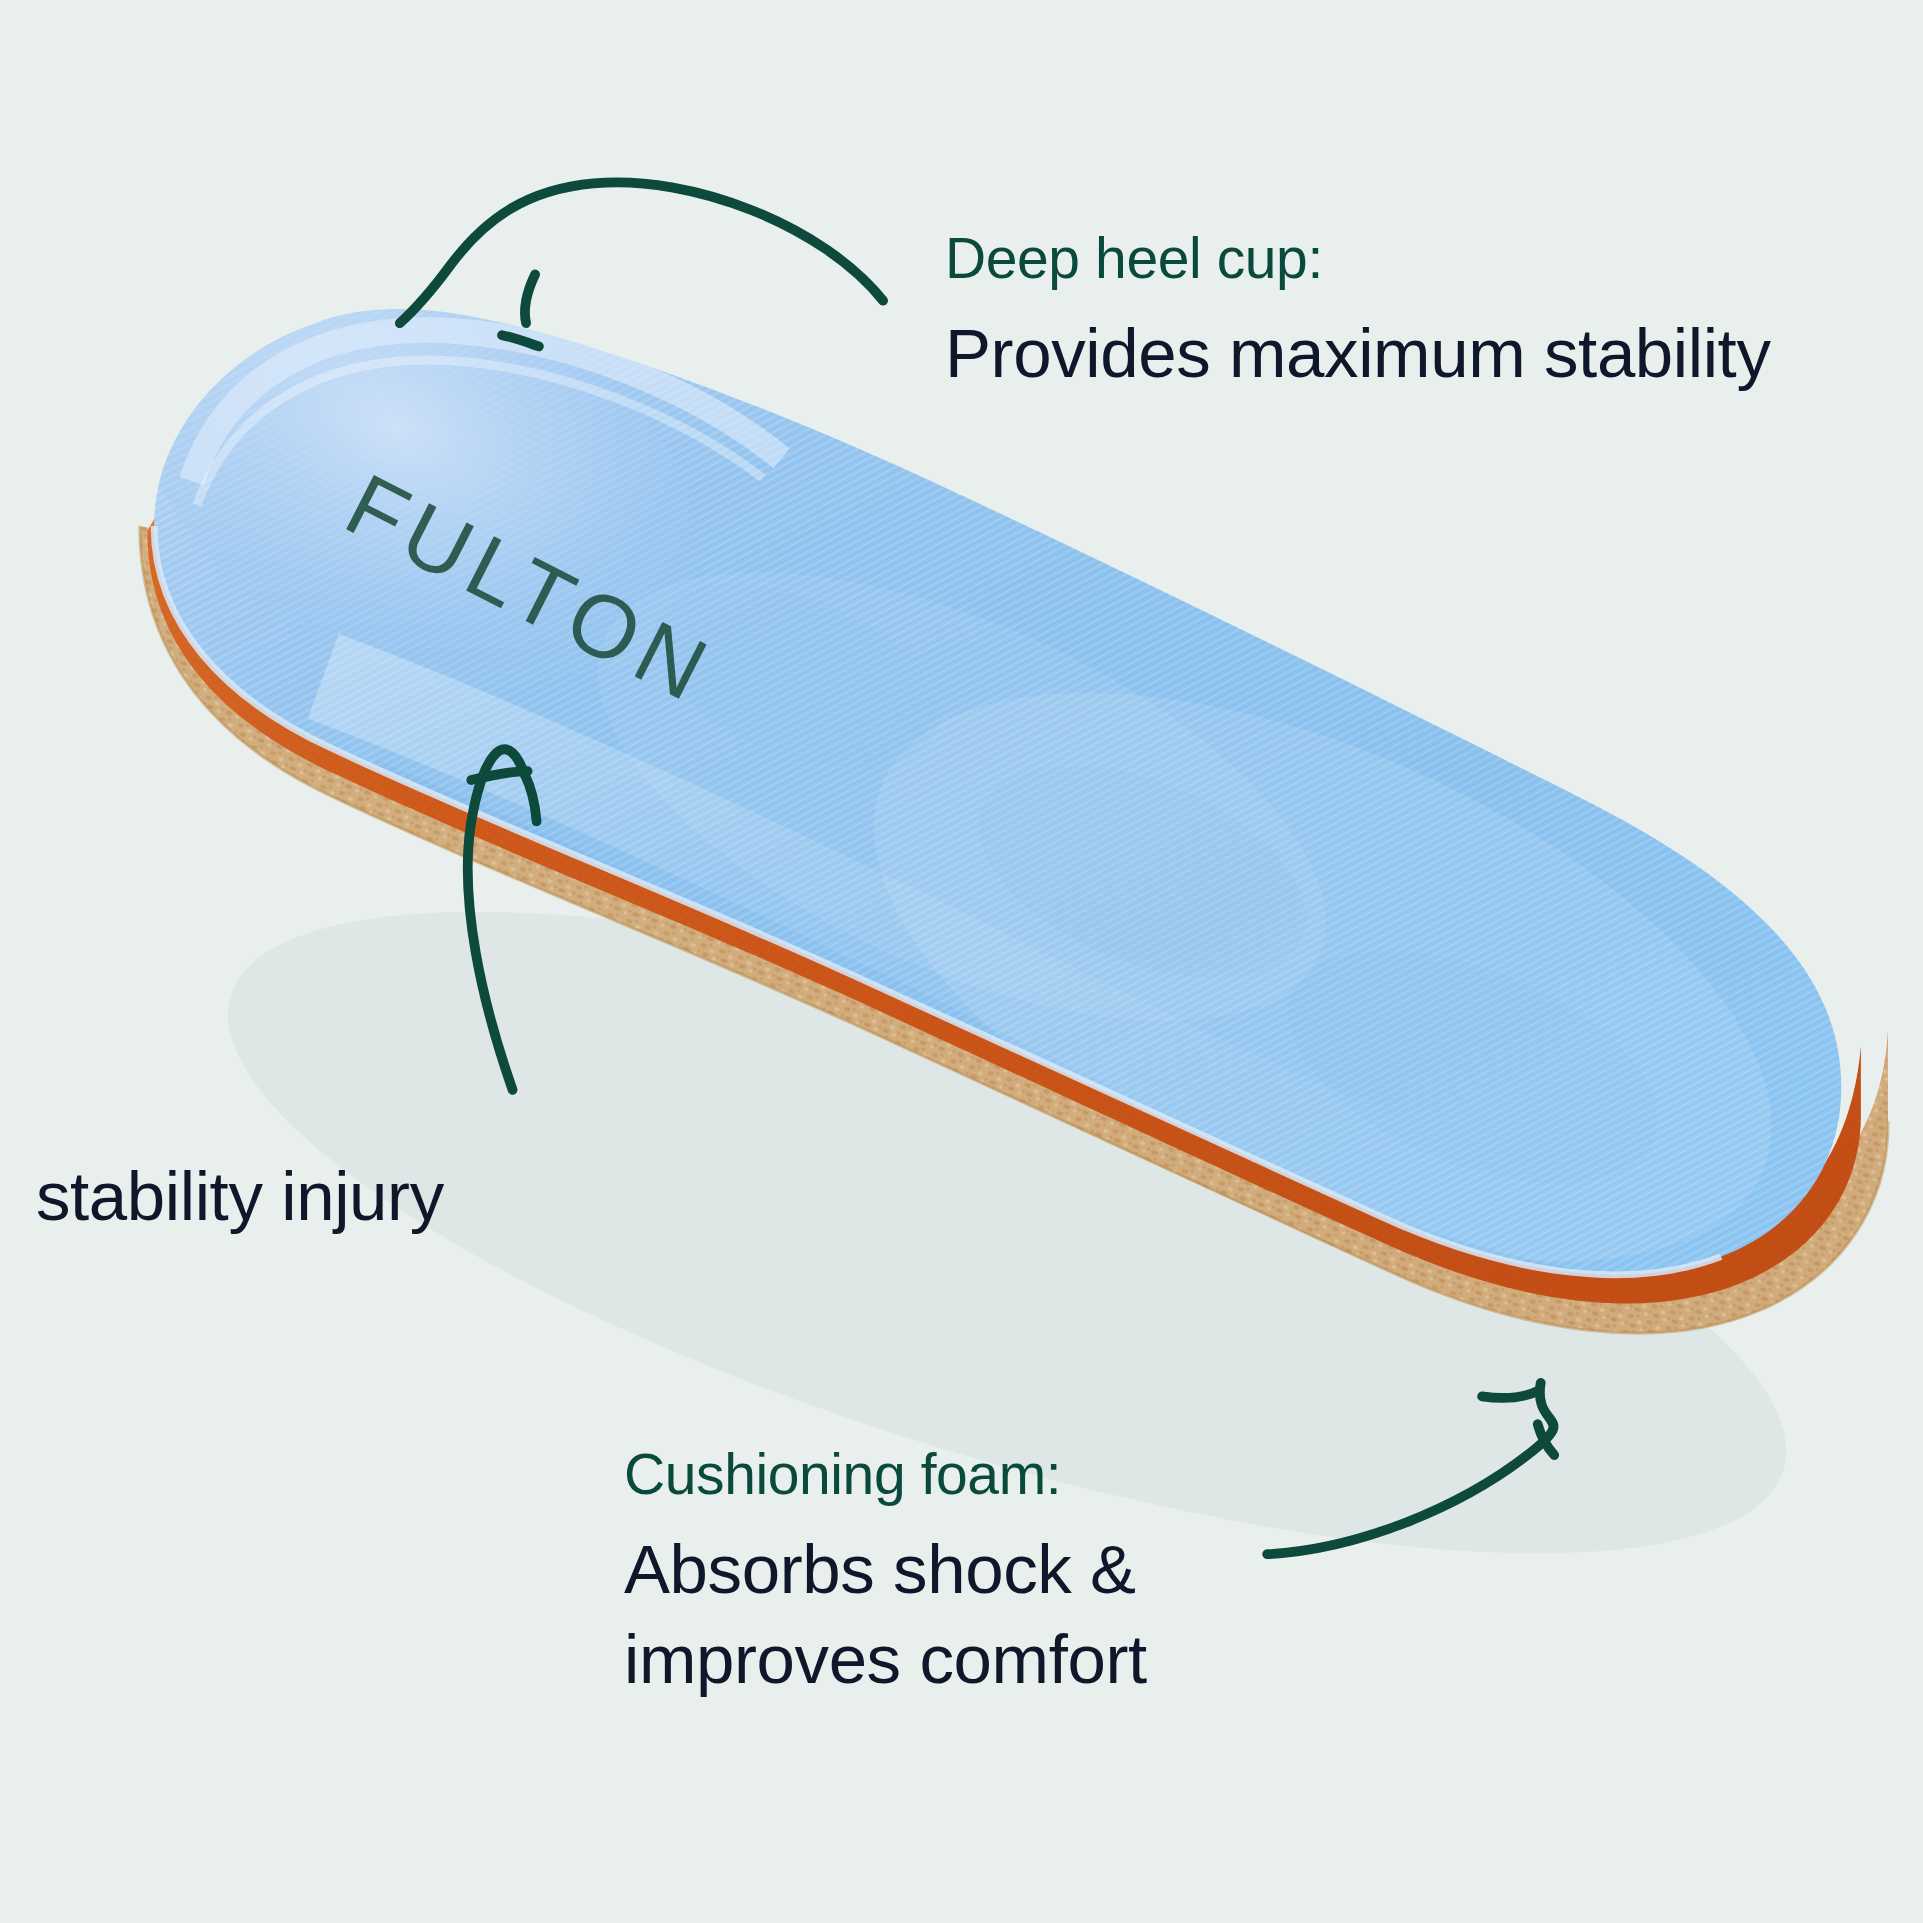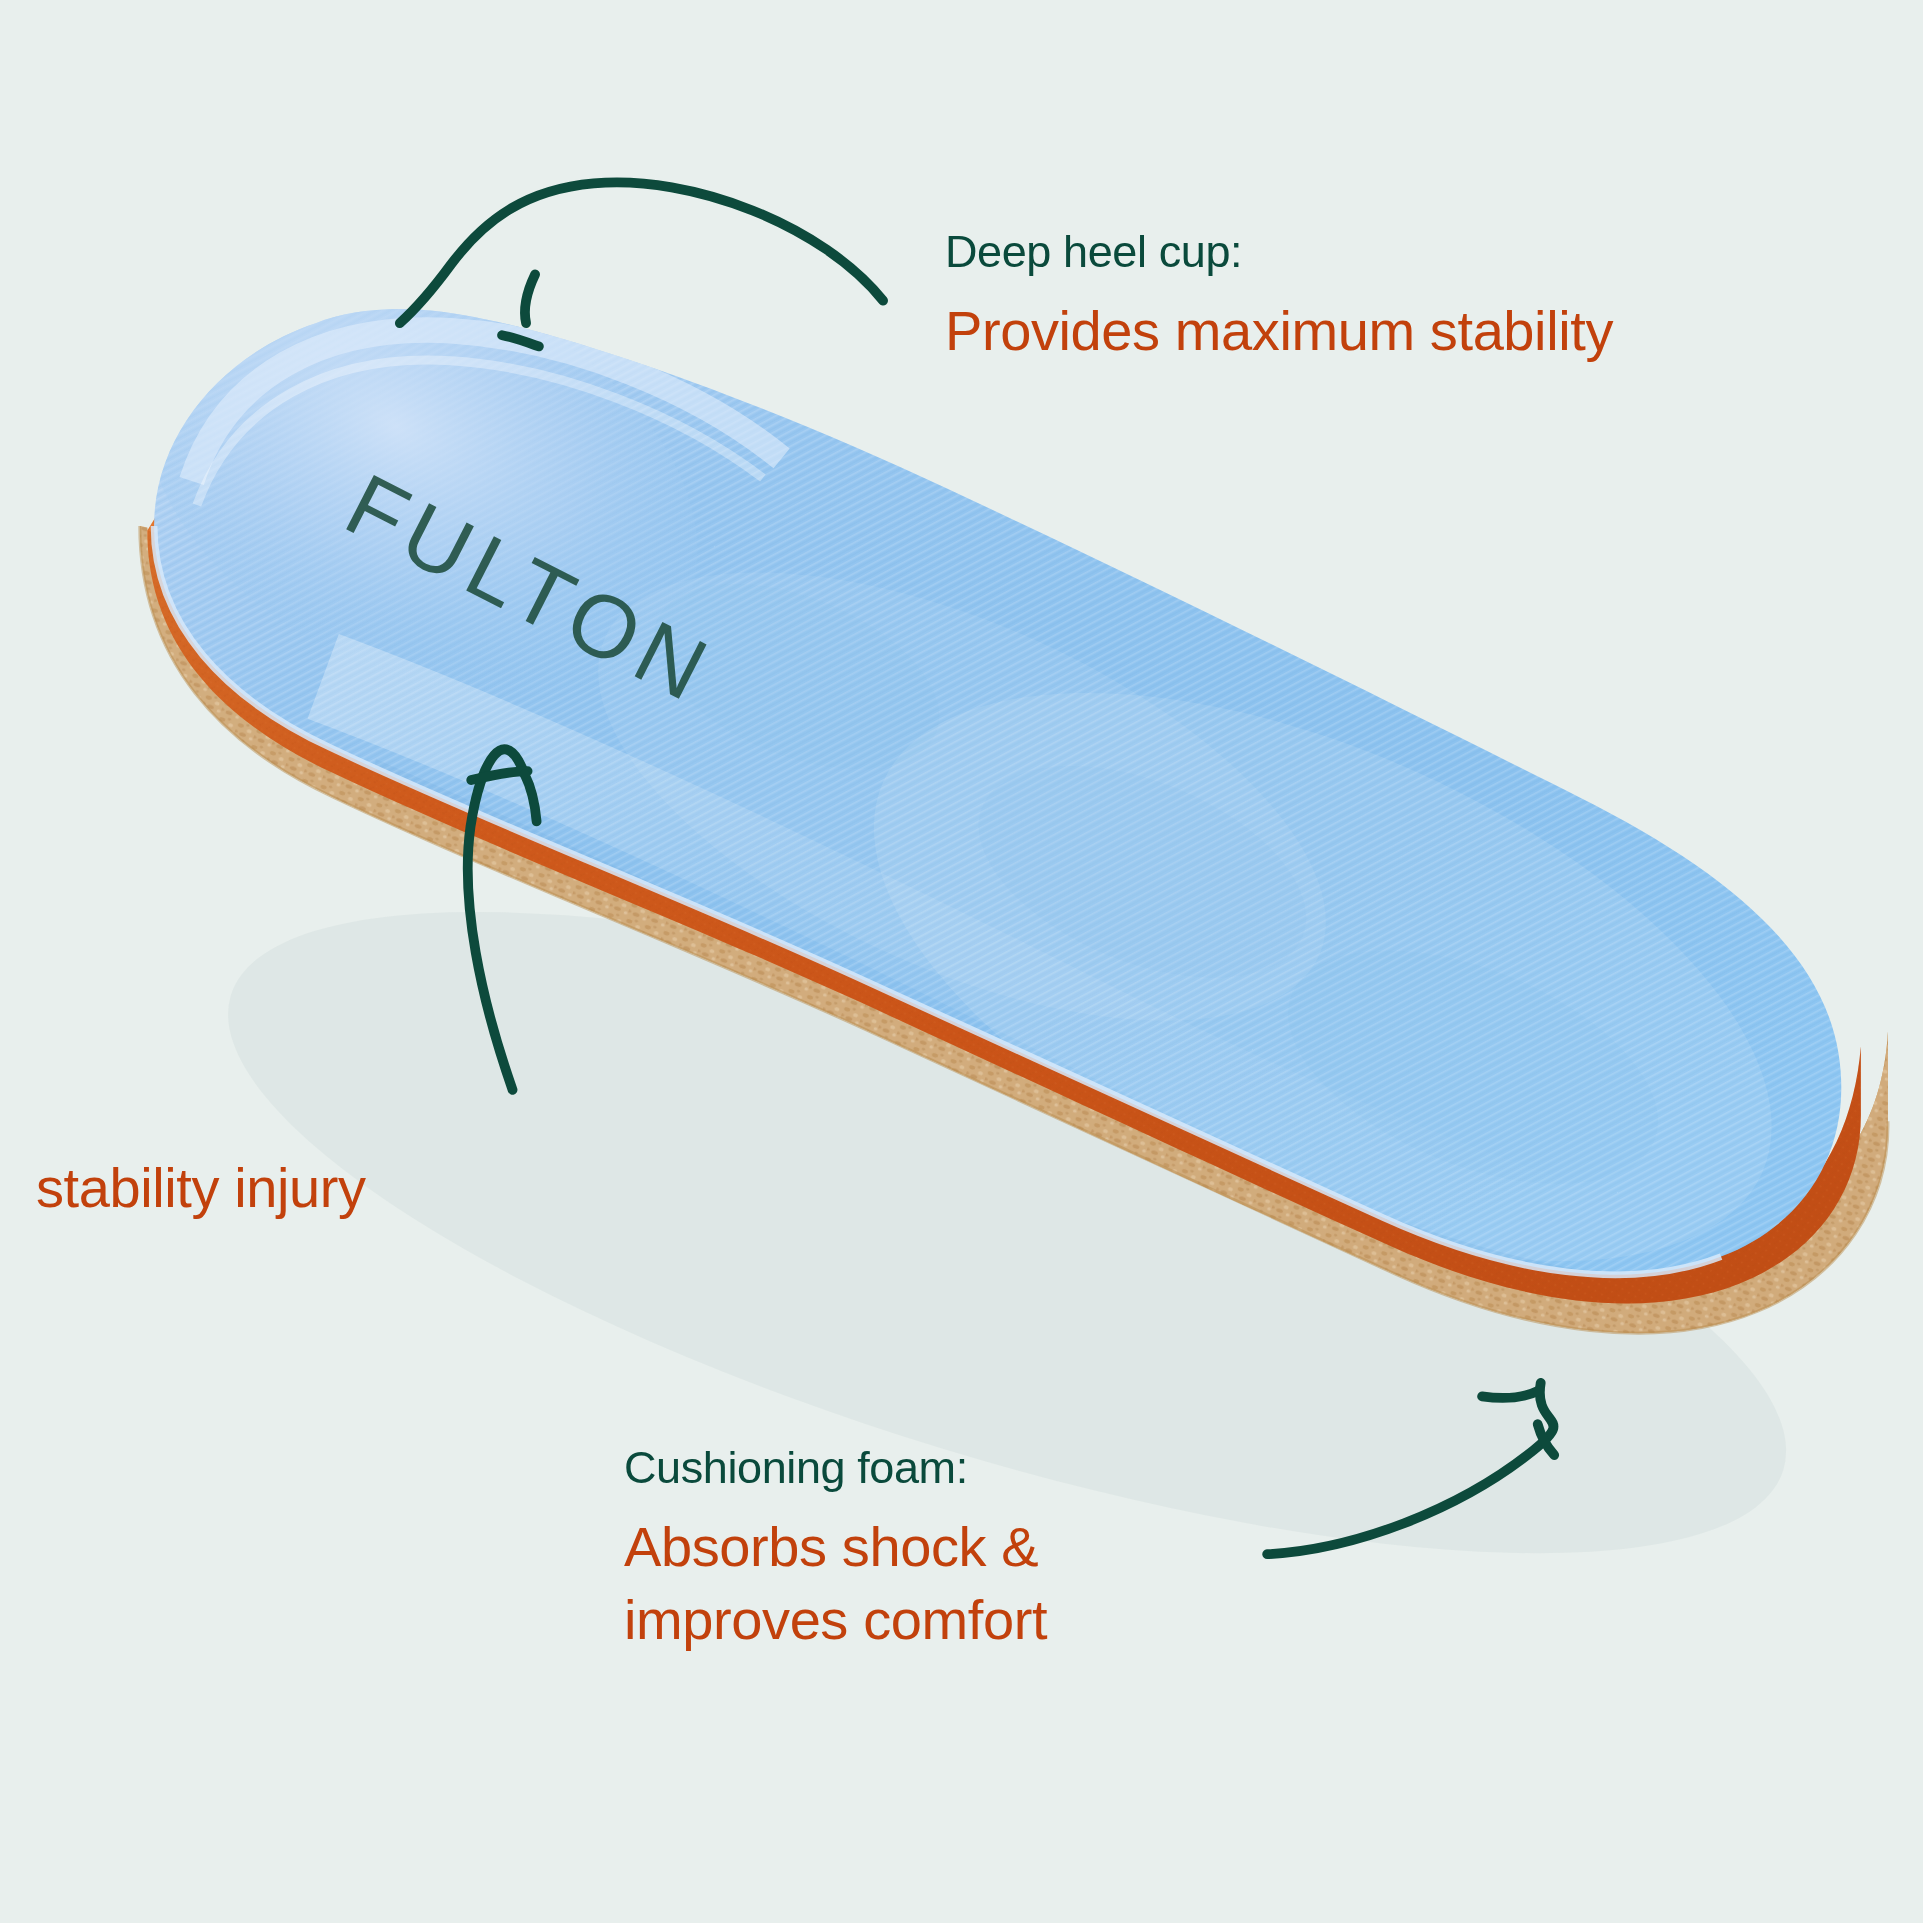--- a/index.html
+++ b/index.html
@@ -19,7 +19,7 @@
   .callout{position:absolute;}
   .callout .title{
     color:#0a4a3c;
-    font-size:45px;
+    font-size:57px;
     line-height:1.18;
     letter-spacing:-0.4px;
     white-space:nowrap;

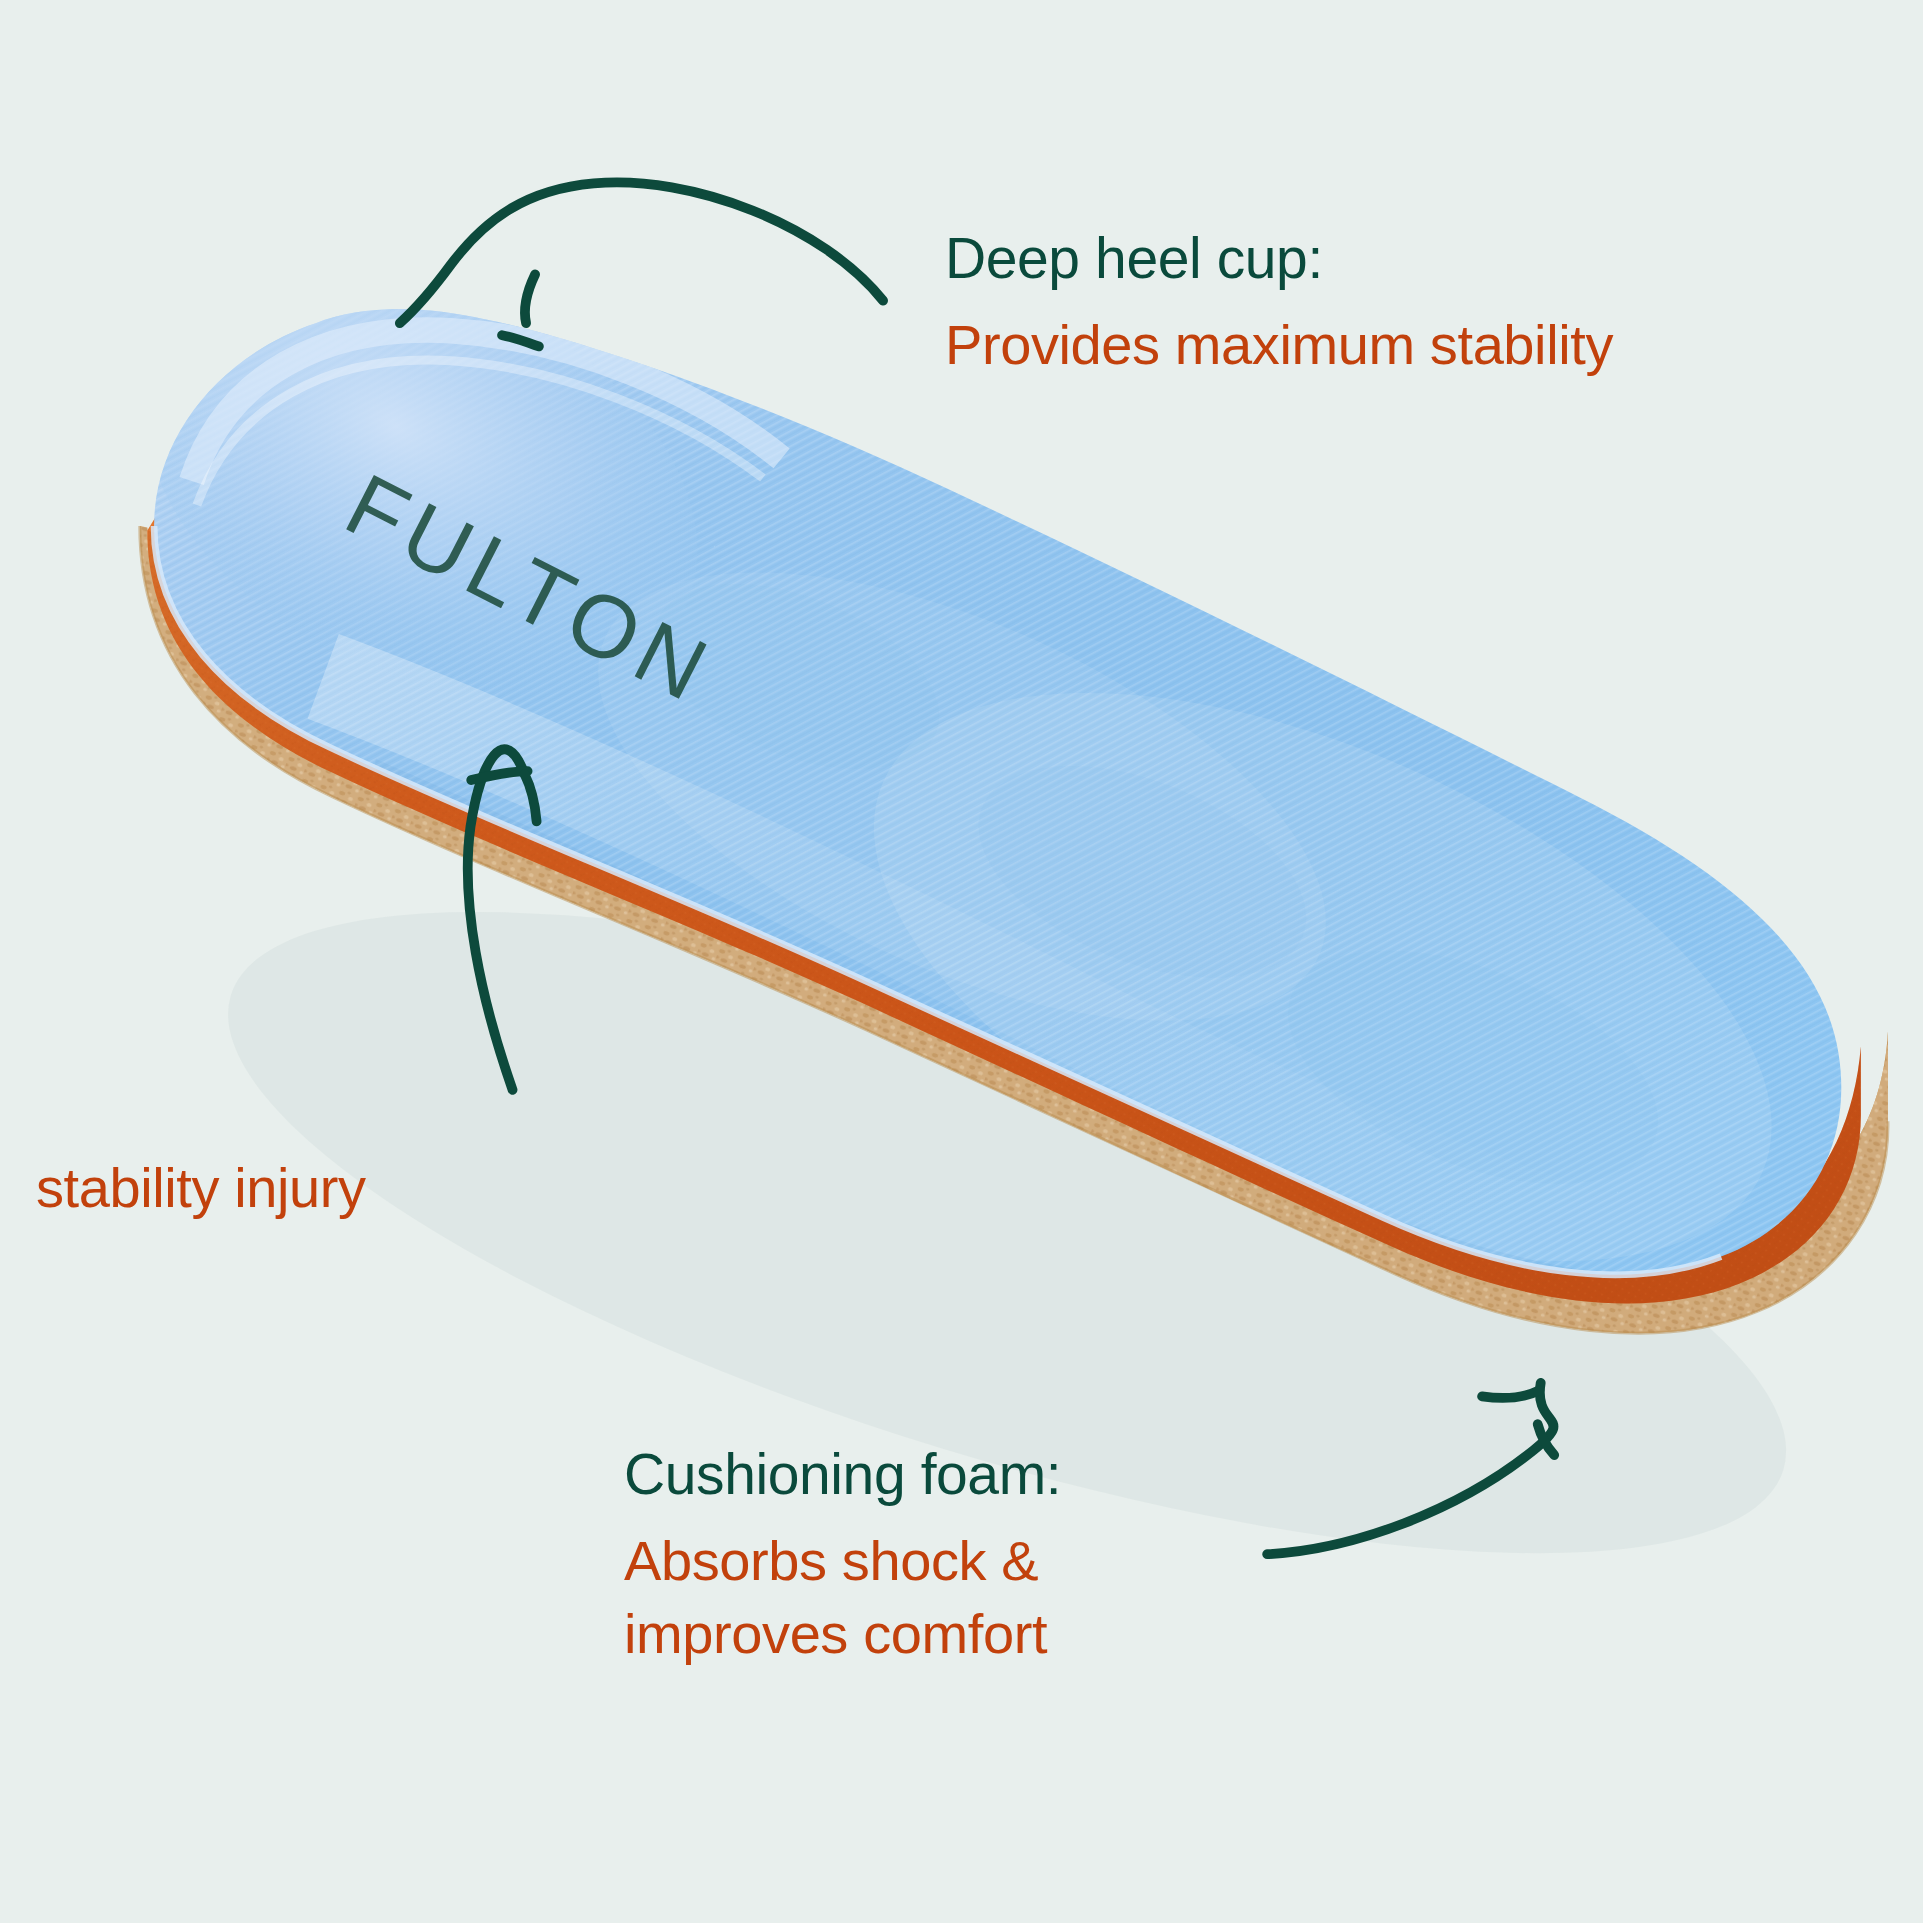--- a/index.html
+++ b/index.html
@@ -26,8 +26,8 @@
     font-weight:400;
   }
   .callout .body{
-    color:#c2410c;
-    font-size:56px;
+    color:#0f172a;
+    font-size:69px;
     line-height:1.30;
     letter-spacing:-0.4px;
     font-weight:400;

